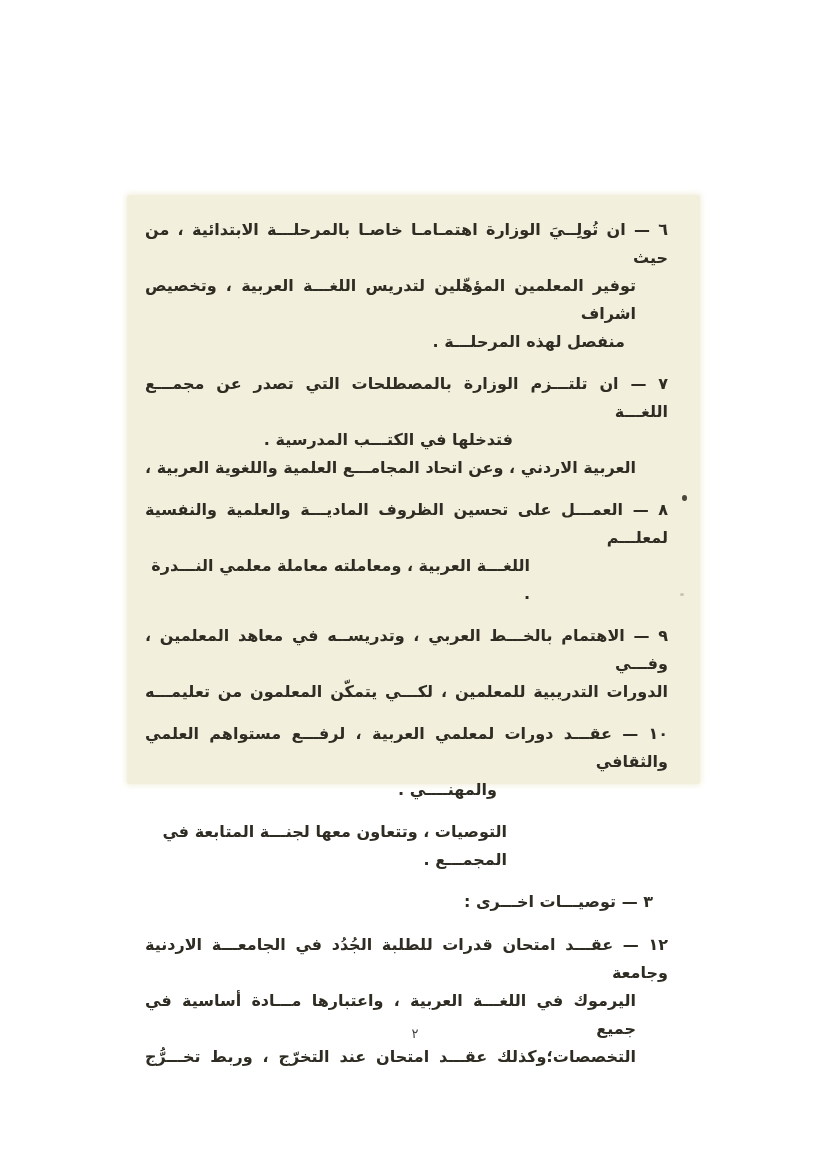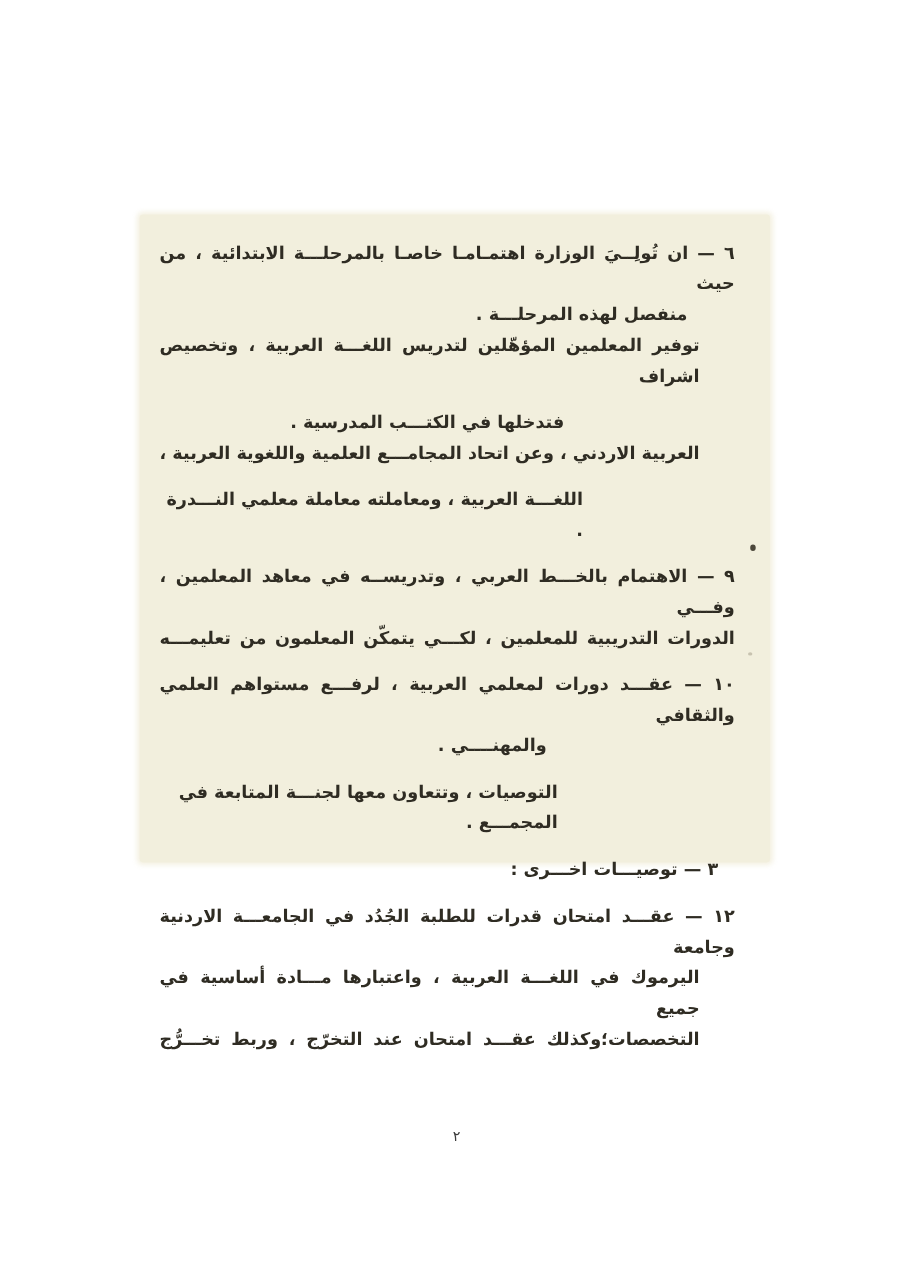--- a/index.html
+++ b/index.html
@@ -75,8 +75,8 @@
   <div class="textblock">
       <div class="item">
         <div class="line just" style="margin-right: 0px;">٦ — ان تُولِــيَ الوزارة اهتمـامـا خاصـا بالمرحلـــة الابتدائية ، من حيث</div>
+        <div class="line just" style="margin-right: 32px;">توفير المعلمين المؤهّلين لتدريس اللغـــة العربية ، وتخصيص اشراف</div>
         <div class="line" style="margin-right: 43px;">منفصل لهذه المرحلـــة .</div>
-        <div class="line just" style="margin-right: 32px;">توفير المعلمين المؤهّلين لتدريس اللغـــة العربية ، وتخصيص اشراف</div>
       </div>
       <div class="item">
         <div class="line" style="margin-right: 155px;">فتدخلها في الكتـــب المدرسية .</div>

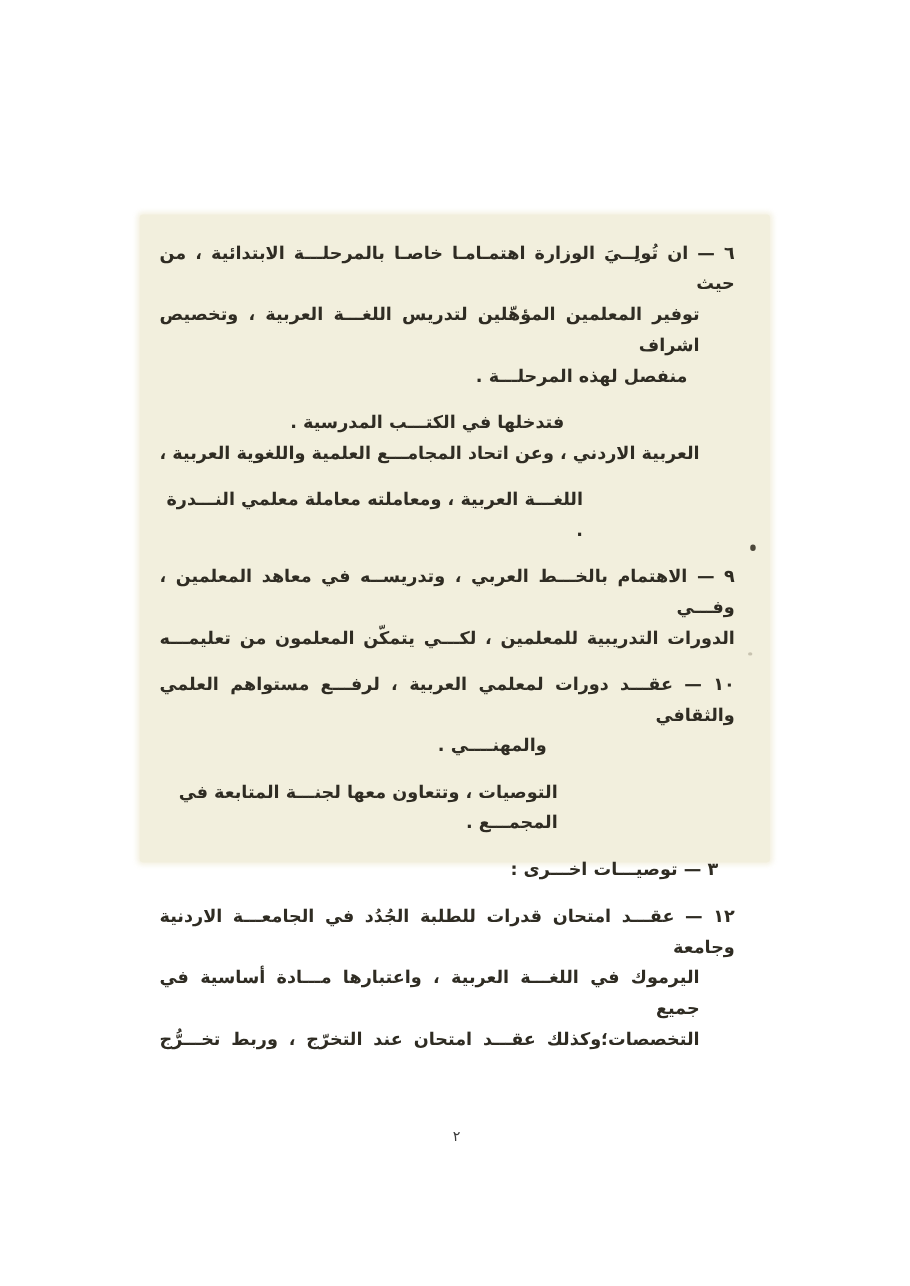--- a/index.html
+++ b/index.html
@@ -79,6 +79,7 @@
         <div class="line" style="margin-right: 43px;">منفصل لهذه المرحلـــة .</div>
       </div>
       <div class="item">
+        <div class="line just" style="margin-right: 0px;">٧ — ان تلتـــزم الوزارة بالمصطلحات التي تصدر عن مجمـــع اللغـــة</div>
         <div class="line" style="margin-right: 155px;">فتدخلها في الكتـــب المدرسية .</div>
         <div class="line just" style="margin-right: 32px;">العربية الاردني ، وعن اتحاد المجامـــع العلمية واللغوية العربية ،</div>
       </div>

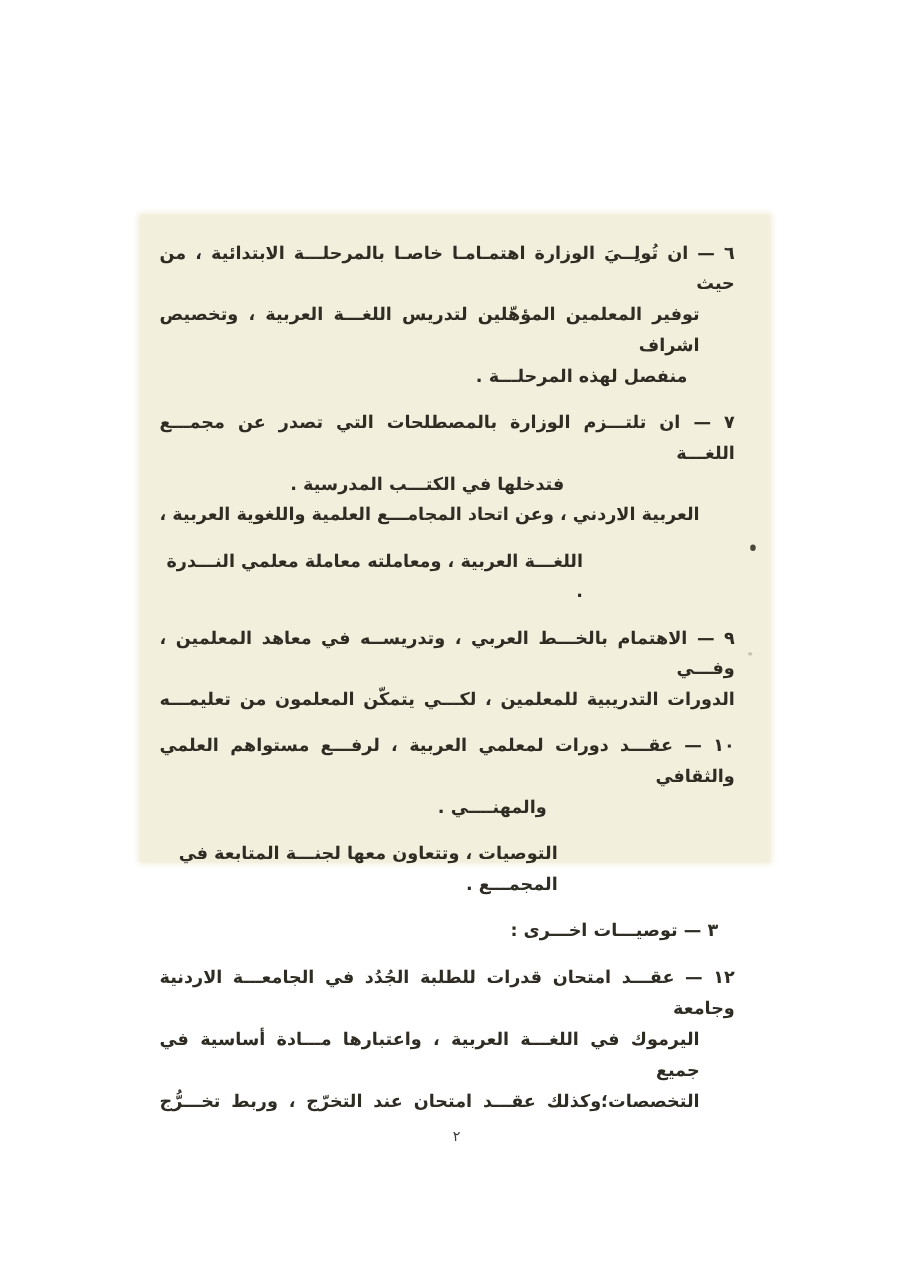--- a/index.html
+++ b/index.html
@@ -84,6 +84,7 @@
         <div class="line just" style="margin-right: 32px;">العربية الاردني ، وعن اتحاد المجامـــع العلمية واللغوية العربية ،</div>
       </div>
       <div class="item">
+        <div class="line just" style="margin-right: 0px;">٨ — العمـــل على تحسين الظروف الماديـــة والعلمية والنفسية لمعلـــم</div>
         <div class="line" style="margin-right: 138px;">اللغـــة العربية ، ومعاملته معاملة معلمي النـــدرة .</div>
       </div>
       <div class="item">

